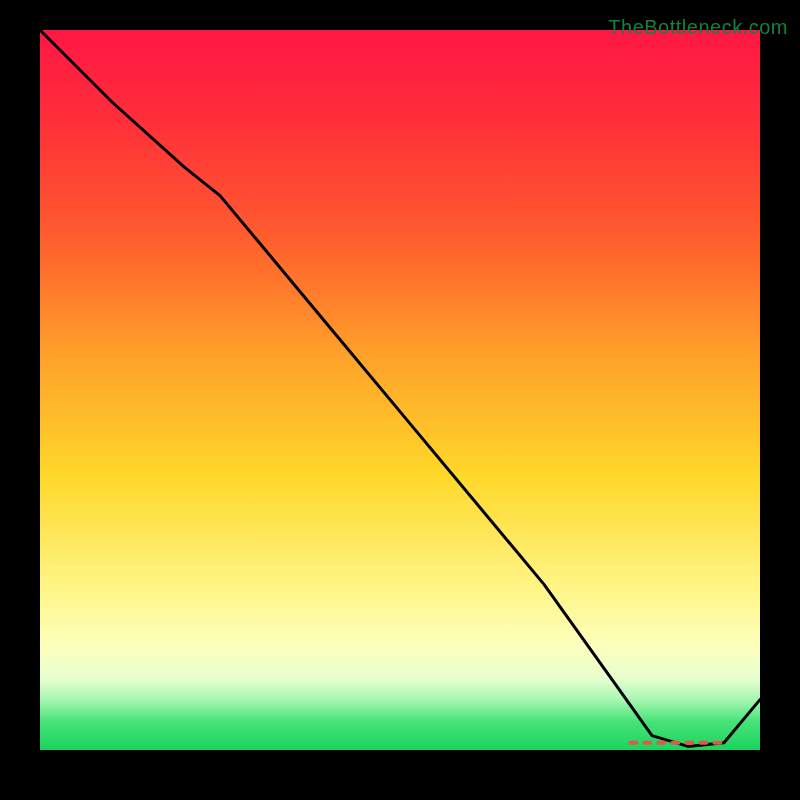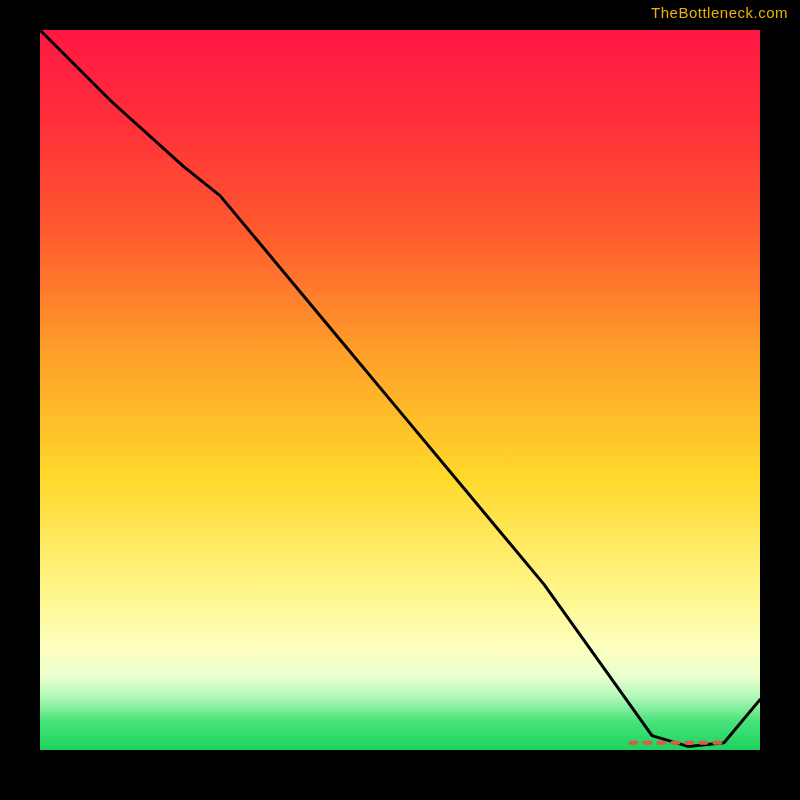--- a/index.html
+++ b/index.html
@@ -18,10 +18,10 @@
   }
   .watermark {
     position: absolute;
-    top: 4px;
+    top: 16px;
     right: 12px;
-    color: #eab308;
-    font-size: 15px;
+    color: #15803d;
+    font-size: 20px;
     letter-spacing: 0.5px;
     z-index: 50;
   }

